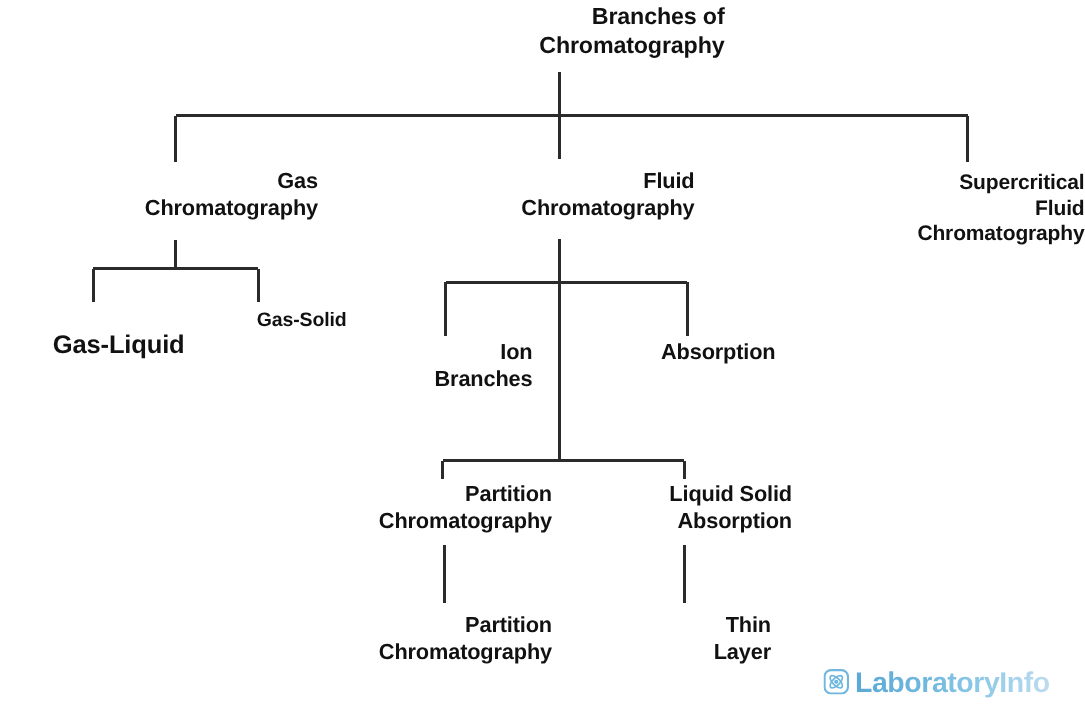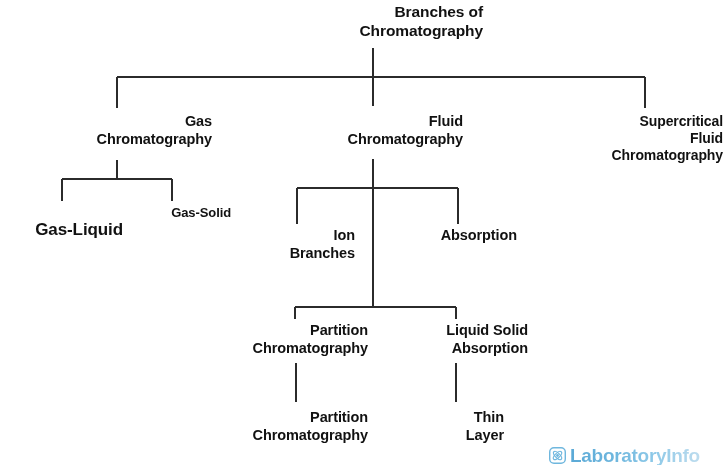--- a/index.html
+++ b/index.html
@@ -50,7 +50,7 @@
   .node.lsa         { left: 388px; top: 322px; width: 140px; font-size: 14.5px; }
 
   .node.partition2  { left: 226px; top: 409px; width: 142px; font-size: 14.5px; }
-  .node.thin        { left: 389px; top: 409px; width: 115px; font-size: 14.5px; }
+  .node.thin        { left: 399px; top: 409px; width: 115px; font-size: 14.5px; }
 
   
   #brand-logo {

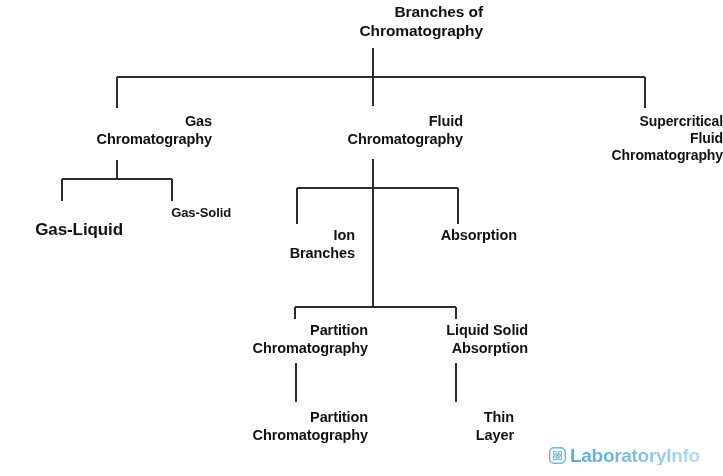--- a/index.html
+++ b/index.html
@@ -58,7 +58,6 @@
     left: 549px;
     top: 446px;
     display: flex;
-    align-items: center;
     gap: 4px;
     user-select: none;
   }

